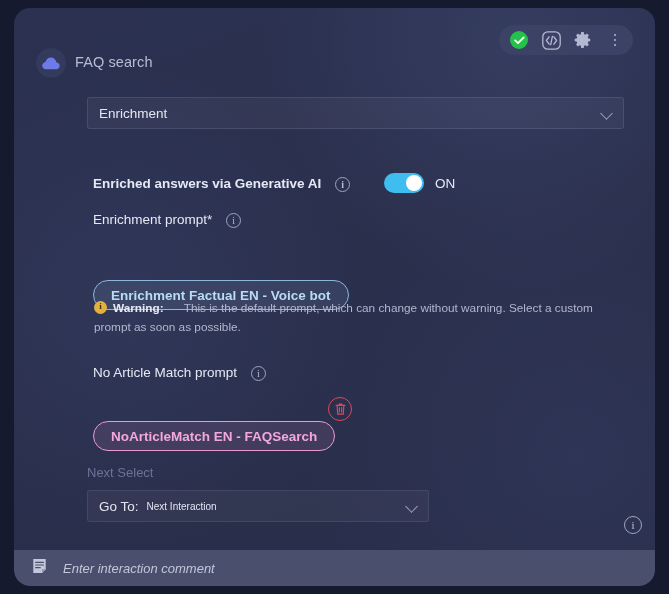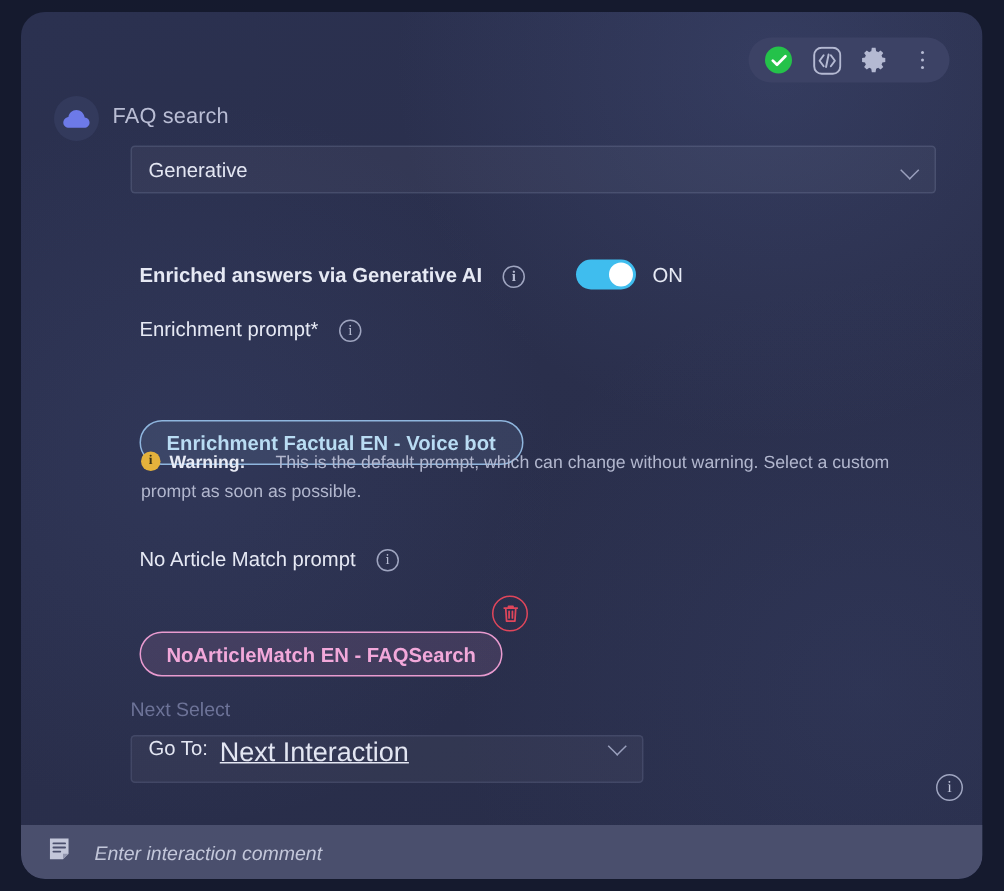--- a/index.html
+++ b/index.html
@@ -35,7 +35,7 @@
   
   .header {
     position: absolute;
-    left: 0; top: 16px;
+    left: 0; top: 0;
     width: 100%;
     height: 78px;
   }

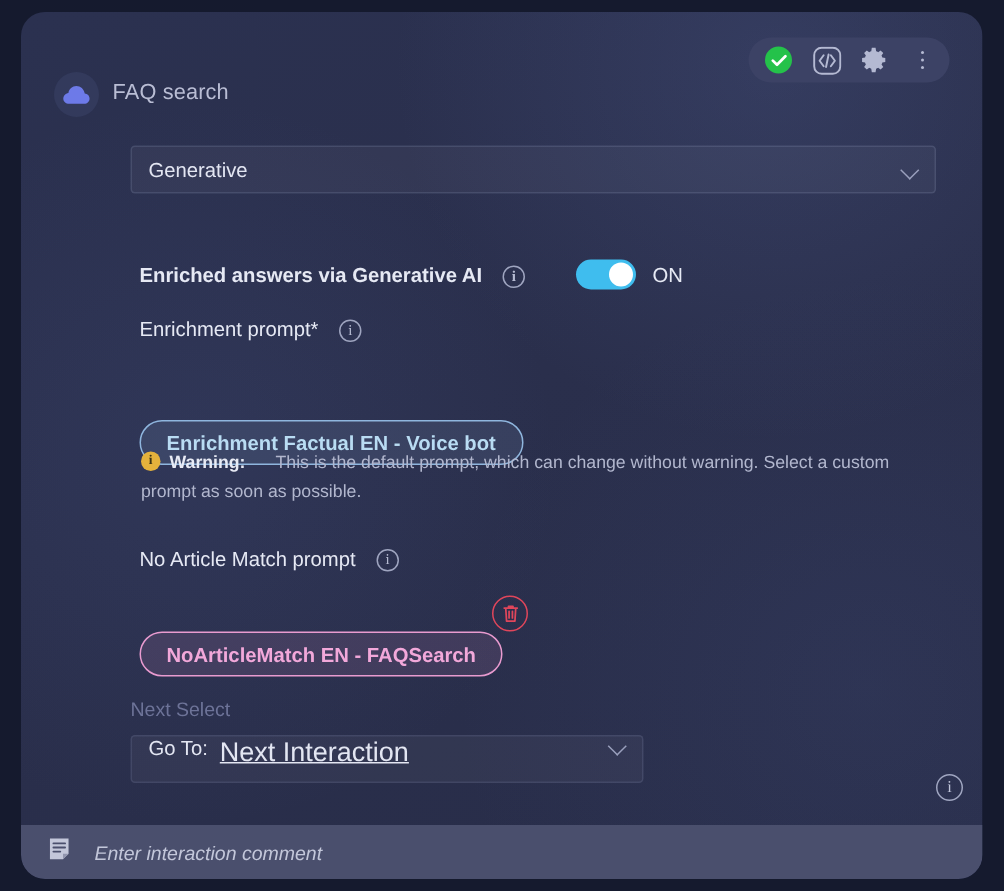--- a/index.html
+++ b/index.html
@@ -399,7 +399,7 @@
   </div>
 
   <div class="select-main">
-    <span class="val">Generative</span>
+    <span class="val">Enrichment</span>
     <span class="chev"></span>
   </div>
 

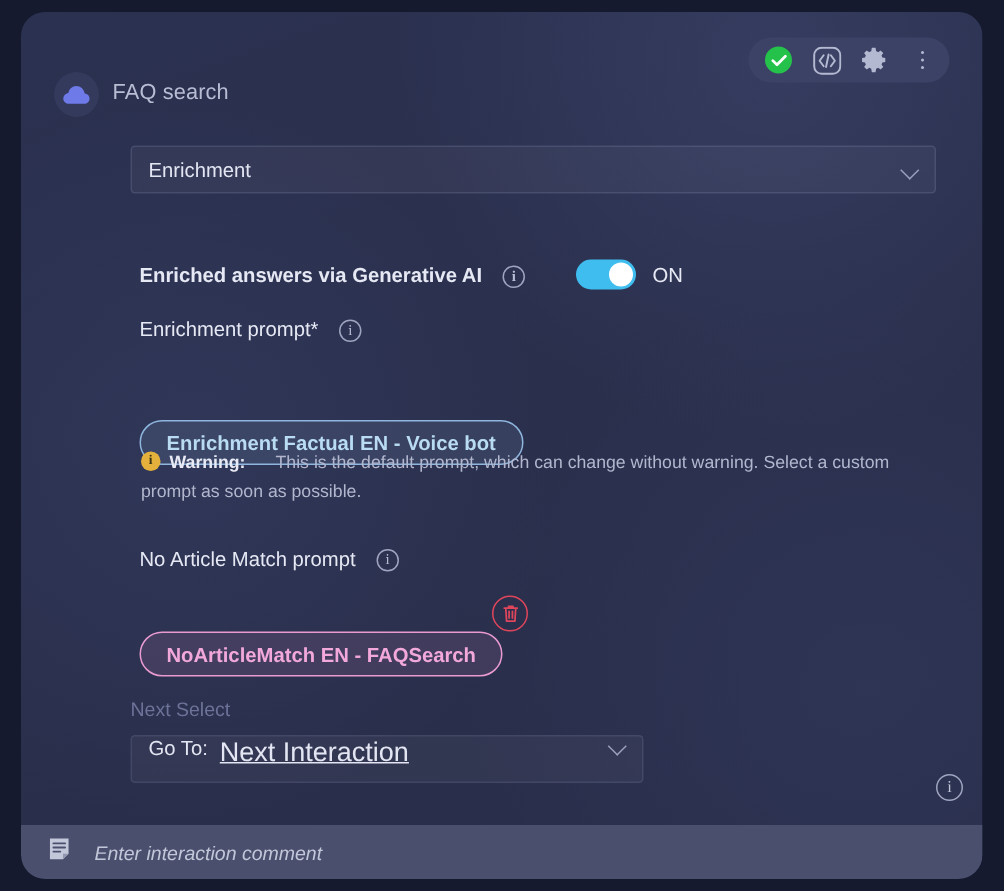--- a/index.html
+++ b/index.html
@@ -297,7 +297,7 @@
     border: 1px solid rgba(160,170,210,0.14);
     border-radius: 3px;
     display: flex;
-    align-items: flex-start;
+    align-items: center;
     padding: 0 10px 0 11px;
     cursor: pointer;
   }

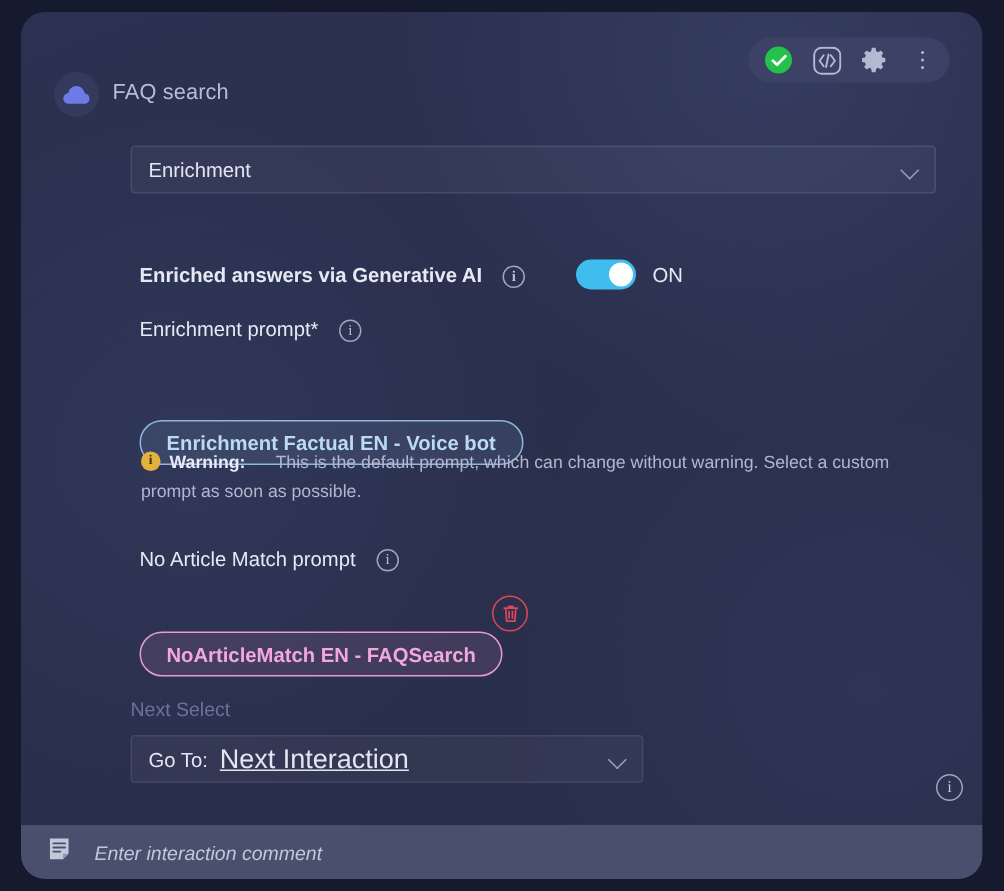--- a/index.html
+++ b/index.html
@@ -307,10 +307,9 @@
     margin-right: 8px;
   }
   .select-next .val {
-    font-size: 18px;
+    font-size: 10px;
     color: #e3e6f2;
     flex: 1;
-    text-decoration: underline;
   }
 
   

